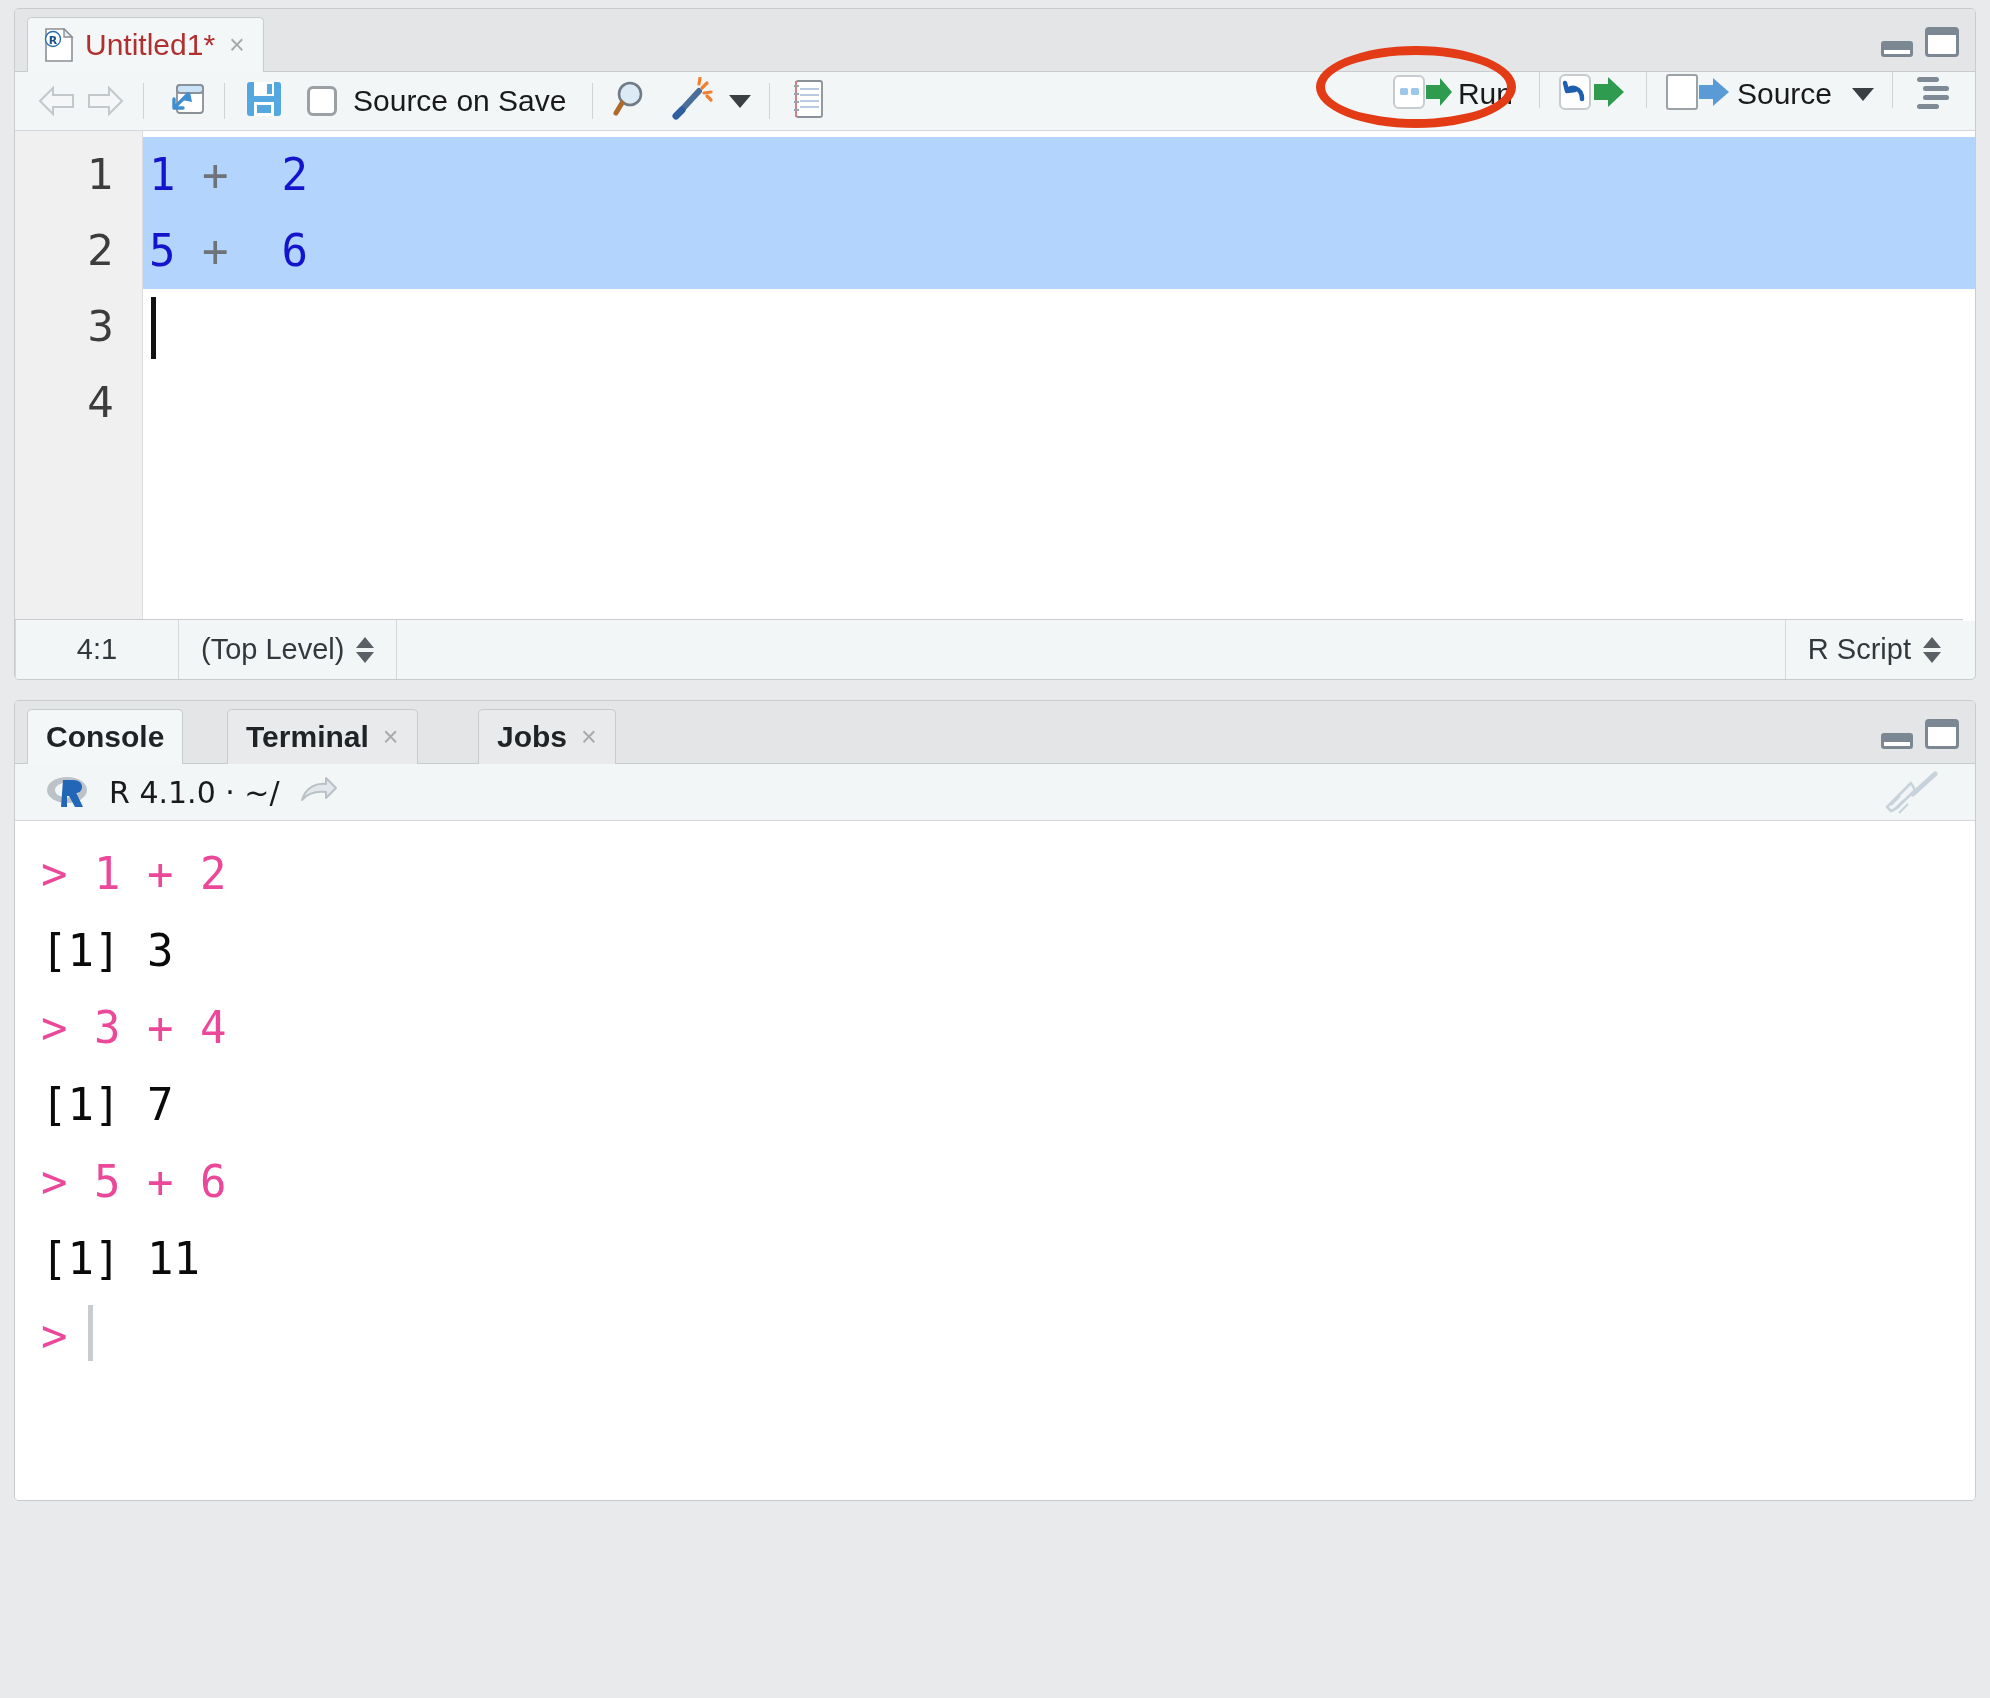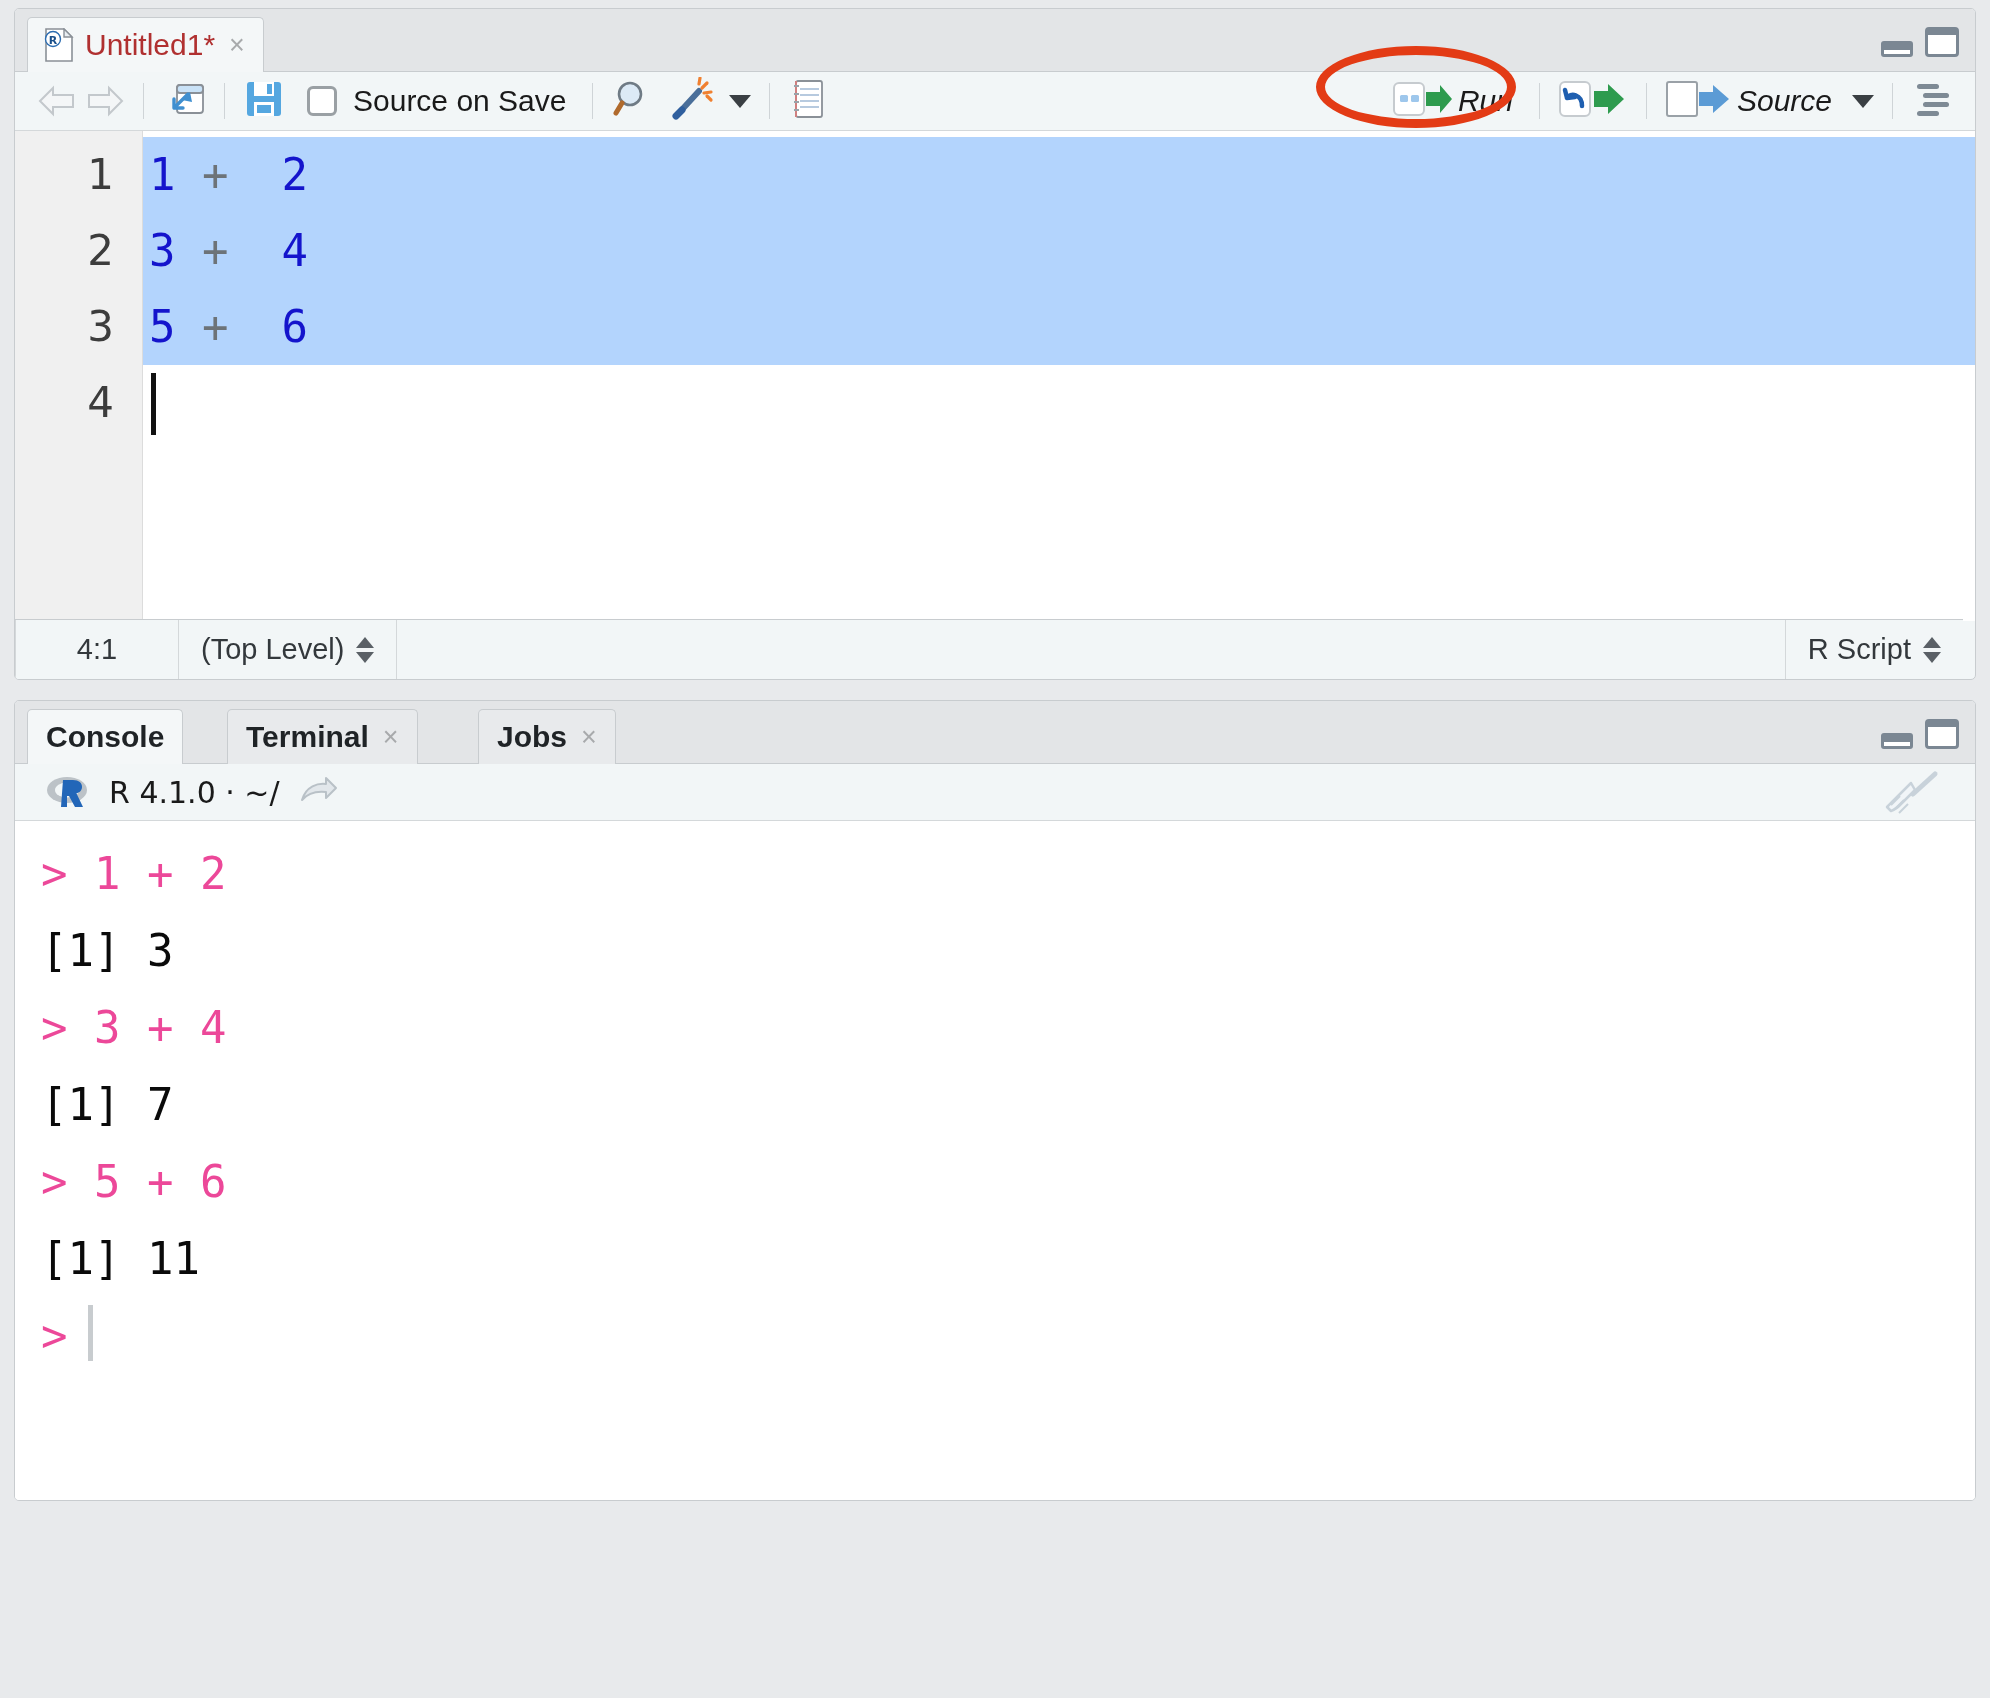--- a/index.html
+++ b/index.html
@@ -161,8 +161,7 @@
     top: 0;
     height: 58px;
     display: flex;
-    align-items: center;
-    font-style: italic;
+    align-items: flex-start;
   }
 
   

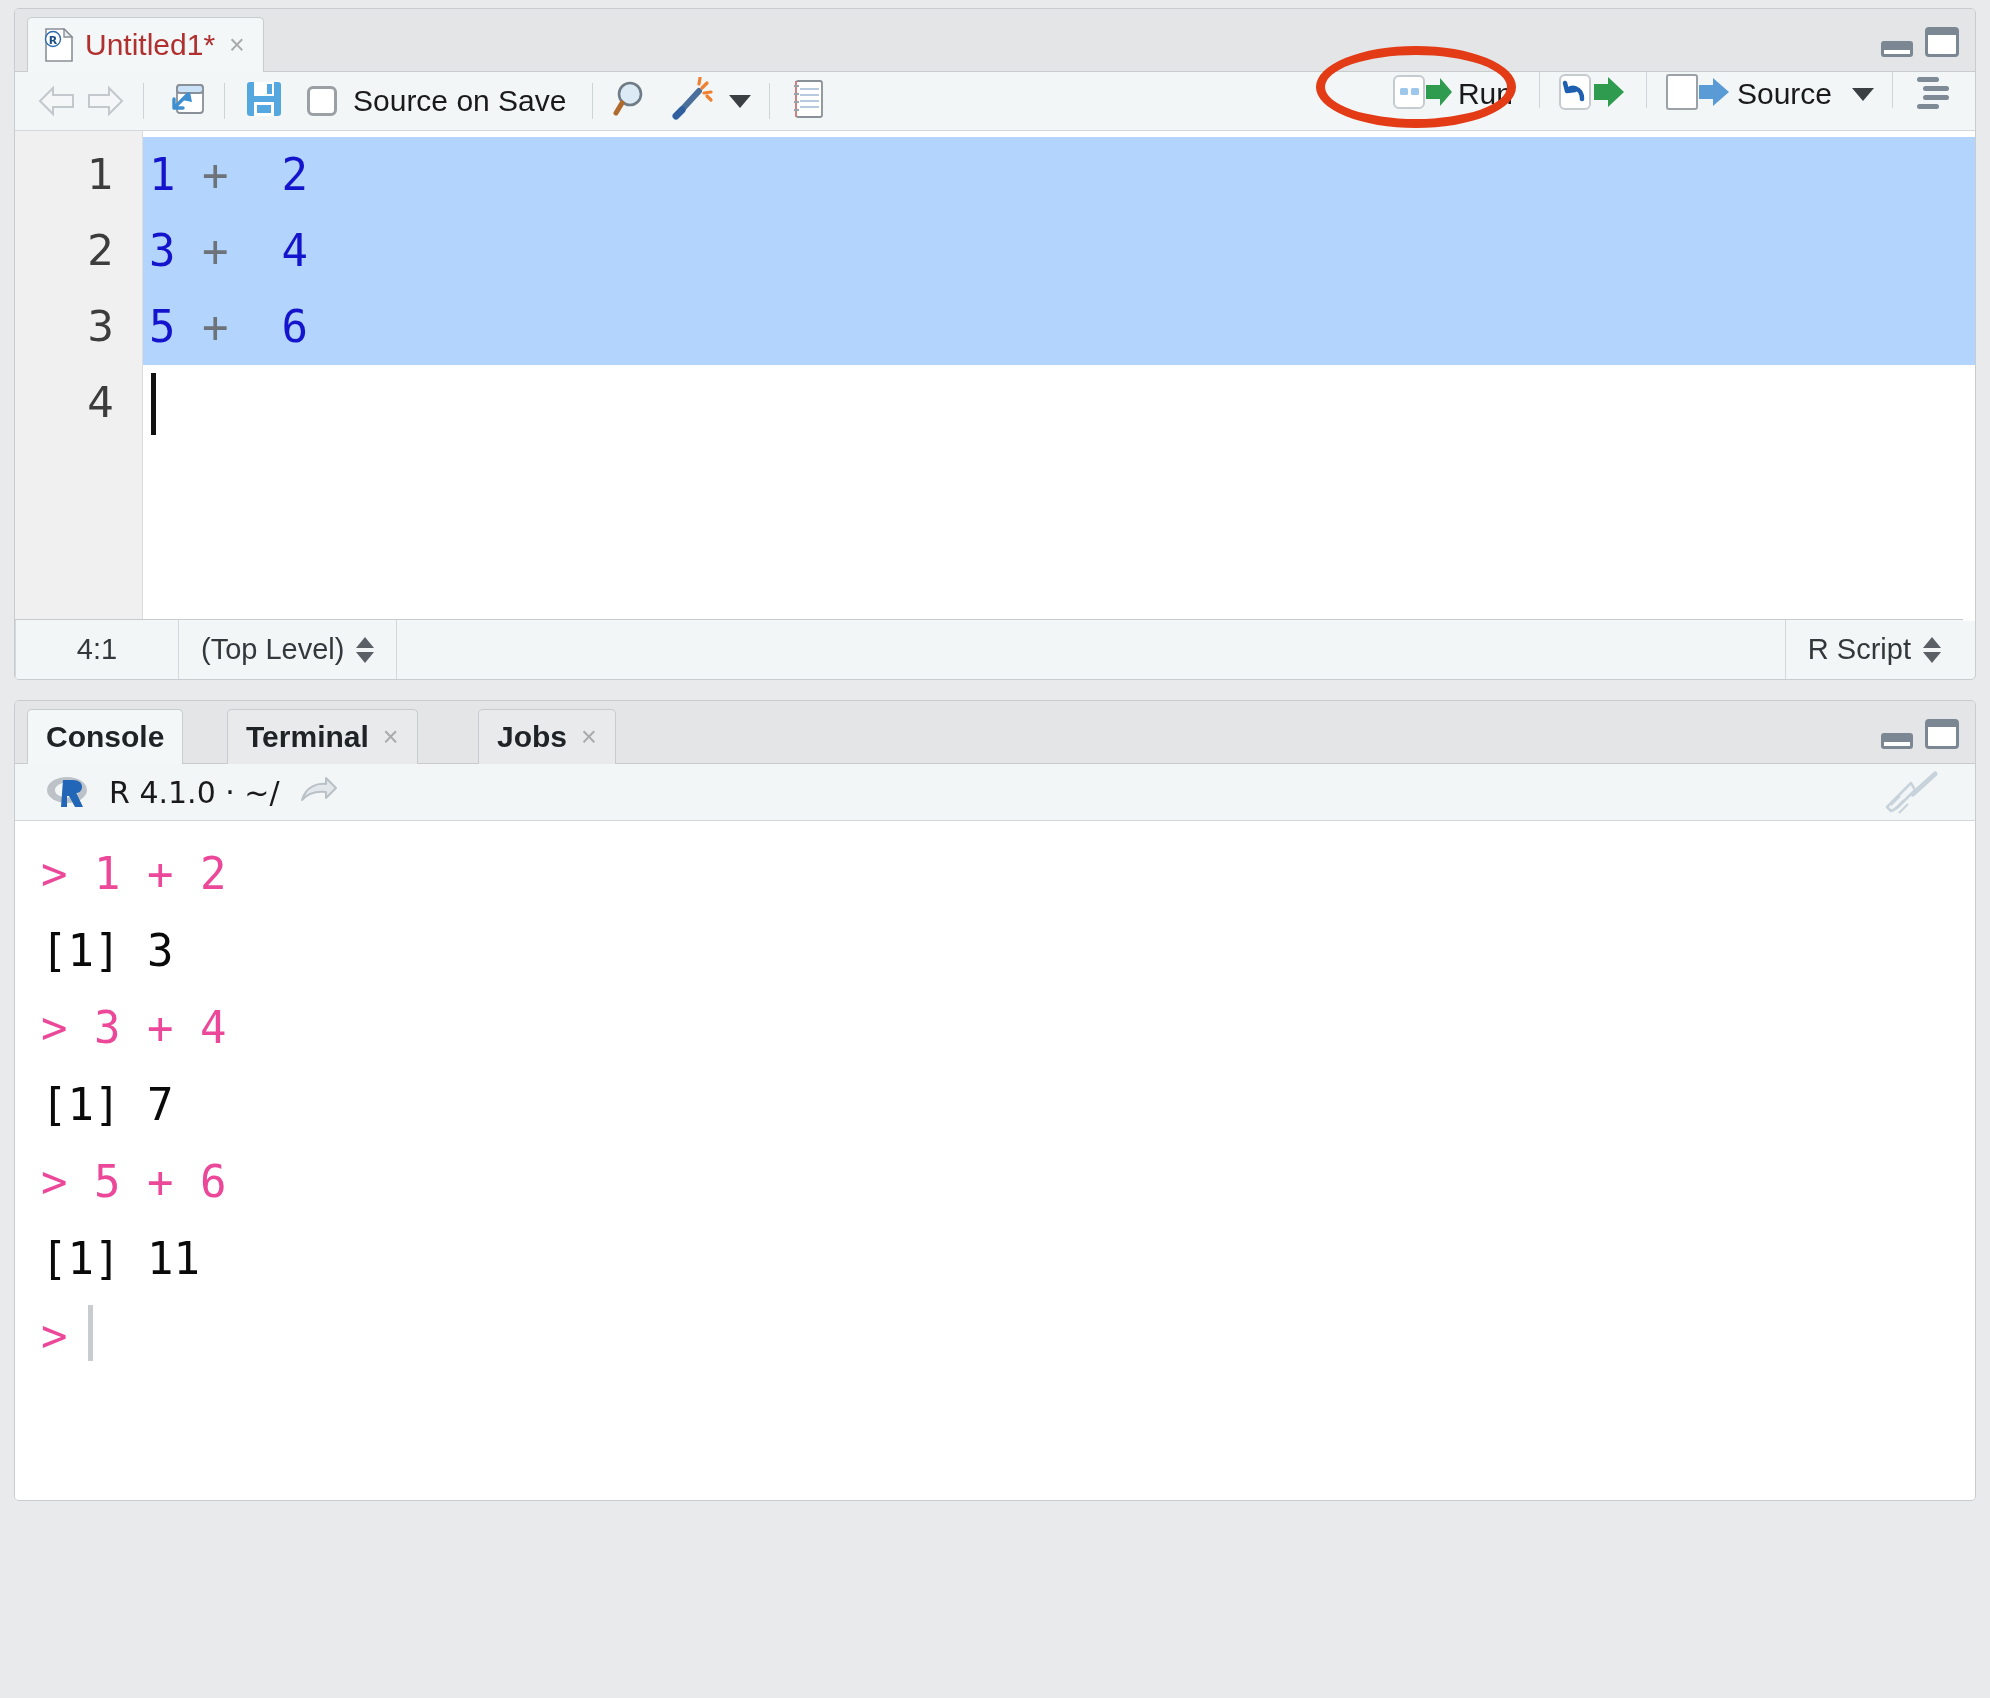--- a/index.html
+++ b/index.html
@@ -550,7 +550,6 @@
       </div>
       <div class="code-area" id="code-area">
           <div class="code-line sel"><span class="tok-num">1</span><span> </span><span class="tok-op">+</span><span>  </span><span class="tok-num">2</span></div>
-          <div class="code-line sel"><span class="tok-num">3</span><span> </span><span class="tok-op">+</span><span>  </span><span class="tok-num">4</span></div>
           <div class="code-line sel"><span class="tok-num">5</span><span> </span><span class="tok-op">+</span><span>  </span><span class="tok-num">6</span></div>
           <div class="code-line"><span class="ed-caret"></span></div>
         </div>

